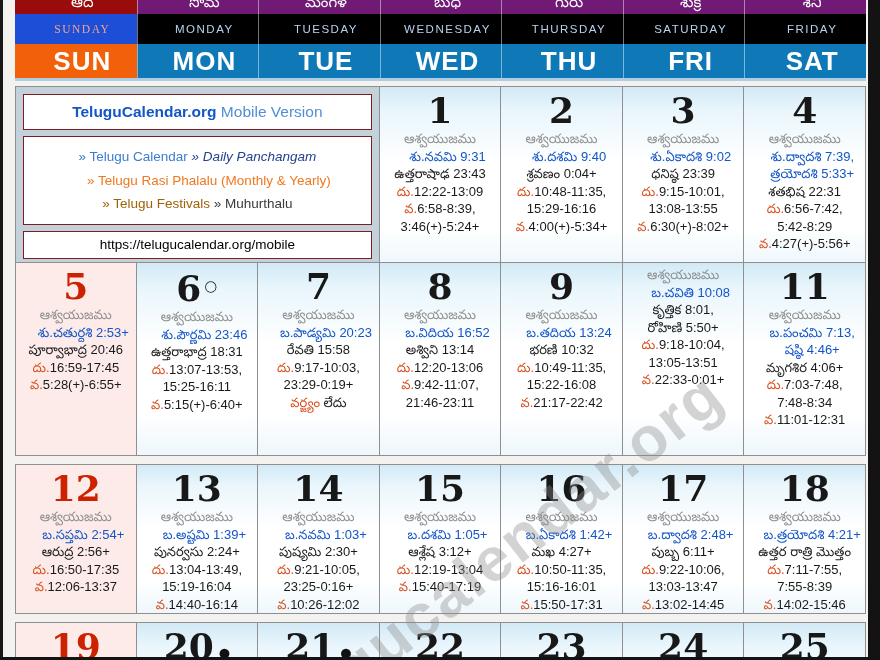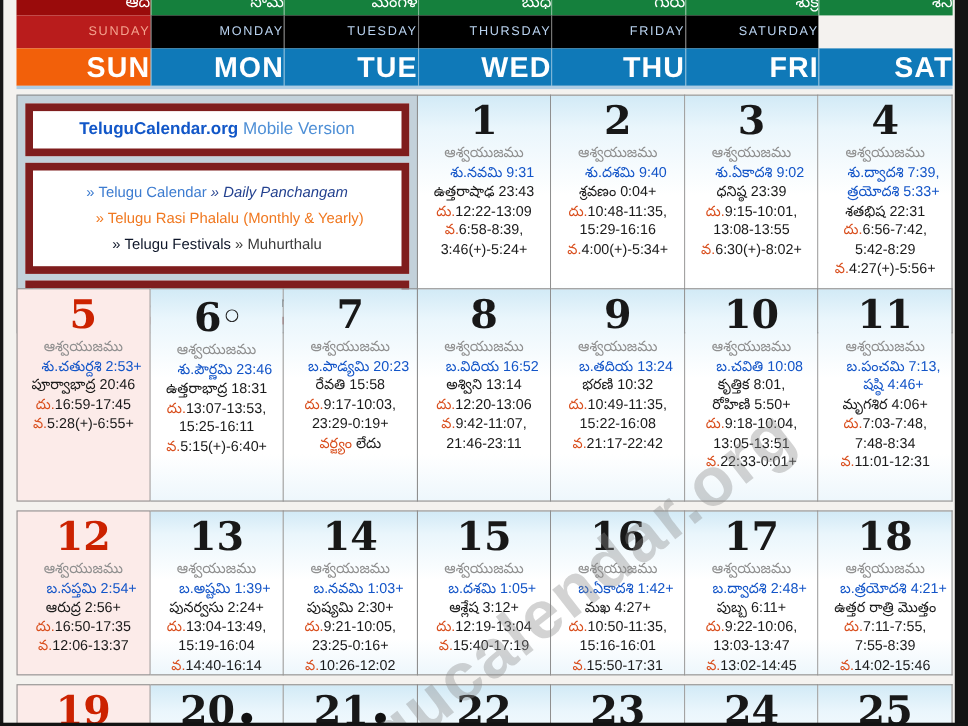--- a/index.html
+++ b/index.html
@@ -10,7 +10,7 @@
   .edge-bottom{position:absolute;left:0;bottom:0;width:880px;height:3px;background:#131313;z-index:9;}
 
   .hdr-row,.week{position:absolute;left:15px;width:851px;display:grid;grid-template-columns:repeat(7,1fr);}
-  .hdr-cell{overflow:hidden;position:relative;color:#fff;text-align:right;padding-left:13px;}
+  .hdr-cell{overflow:hidden;position:relative;color:#fff;text-align:center;padding-left:13px;}
   .hdr-cell + .hdr-cell{border-left:1px solid rgba(255,255,255,0.45);}
 
   .hdr-telugu{top:0;height:14px;}

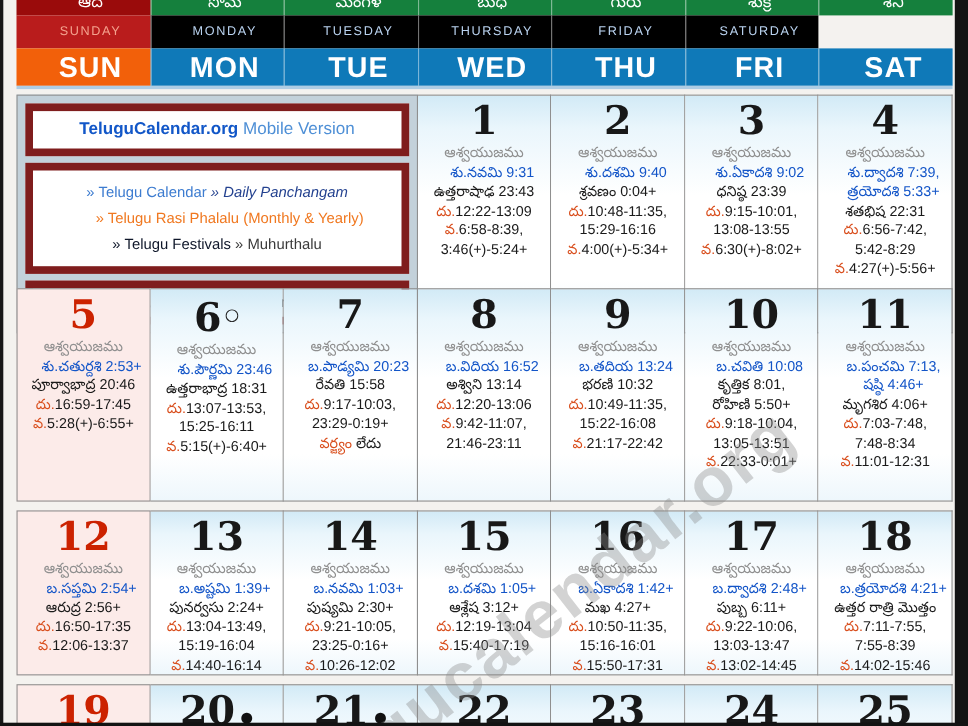--- a/index.html
+++ b/index.html
@@ -14,7 +14,7 @@
   .hdr-cell + .hdr-cell{border-left:1px solid rgba(255,255,255,0.45);}
 
   .hdr-telugu{top:0;height:14px;}
-  .hdr-telugu .hdr-cell{background:#15803d;font-size:15px;line-height:30px;margin-top:0;}
+  .hdr-telugu .hdr-cell{background:#701a75;font-size:15px;line-height:30px;margin-top:0;}
   .hdr-telugu .hdr-cell span{display:block;margin-top:-13px;}
   .hdr-telugu .sun{background:#9a0b0b;}
 

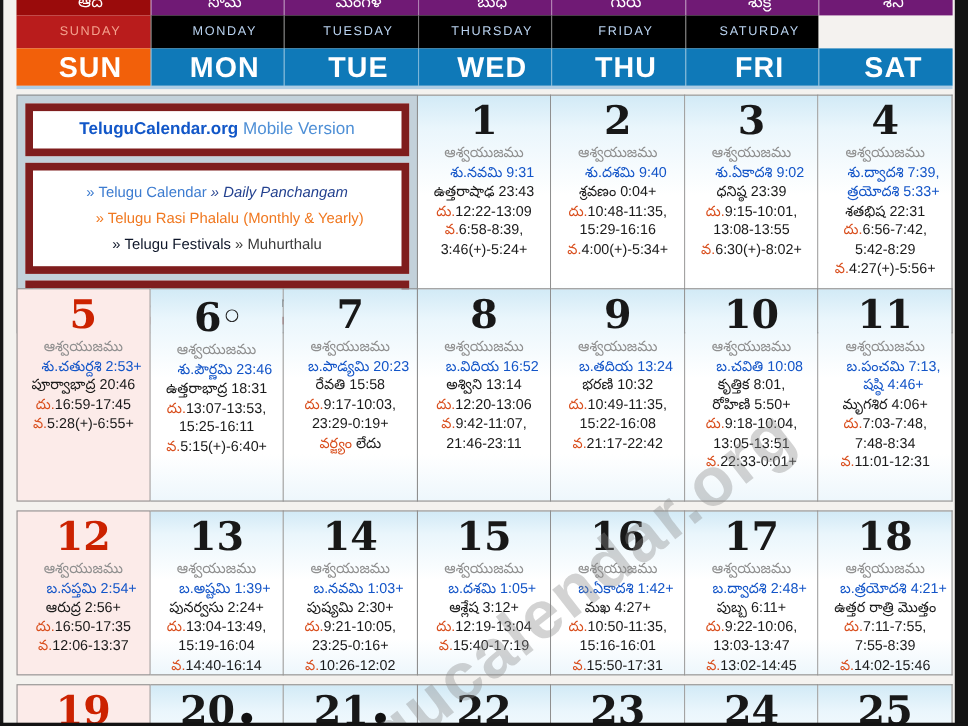--- a/index.html
+++ b/index.html
@@ -20,7 +20,7 @@
 
   .hdr-full{top:14px;height:30px;}
   .hdr-full .hdr-cell{background:#000000;color:#b9d2ef;font-size:11.5px;letter-spacing:1.5px;line-height:30px;}
-  .hdr-full .sun{background:#b91c1c;color:#f4a28e;}
+  .hdr-full .sun{background:#1d4ed8;color:#f4a28e;font-family:Liberation Serif, serif;}
 
   .hdr-abbr{top:44px;height:34px;}
   .hdr-abbr .hdr-cell{background:#0f79b8;color:#ffffff;font-weight:bold;font-size:26px;letter-spacing:1px;line-height:34px;}

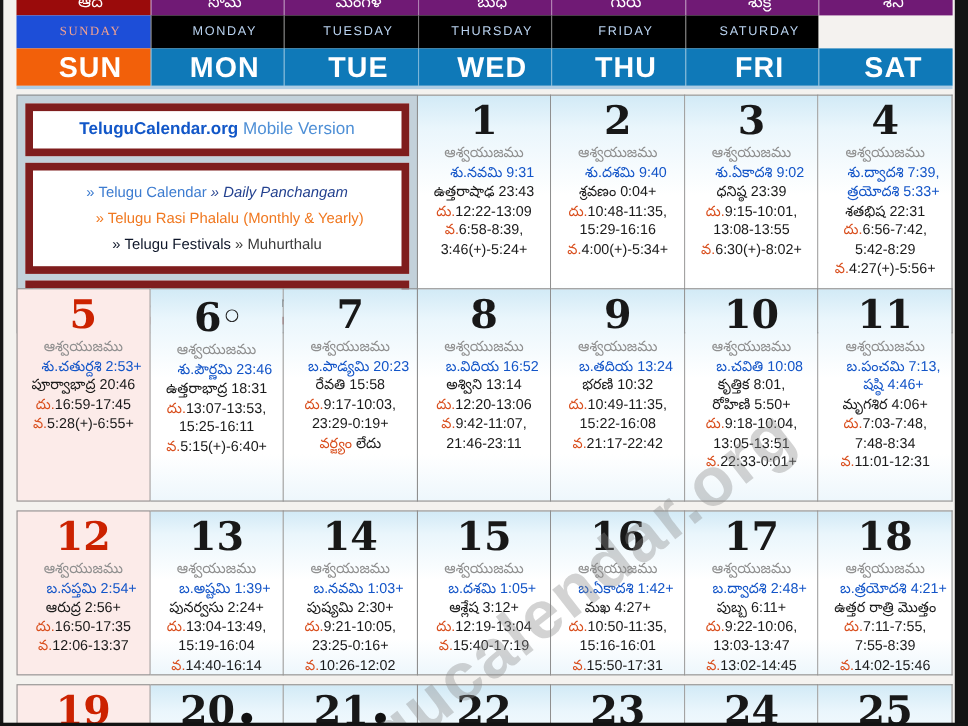--- a/index.html
+++ b/index.html
@@ -104,6 +104,7 @@
       <div class="hdr-cell sun">SUNDAY</div>
       <div class="hdr-cell">MONDAY</div>
       <div class="hdr-cell">TUESDAY</div>
+      <div class="hdr-cell">WEDNESDAY</div>
       <div class="hdr-cell">THURSDAY</div>
       <div class="hdr-cell">FRIDAY</div>
       <div class="hdr-cell">SATURDAY</div>

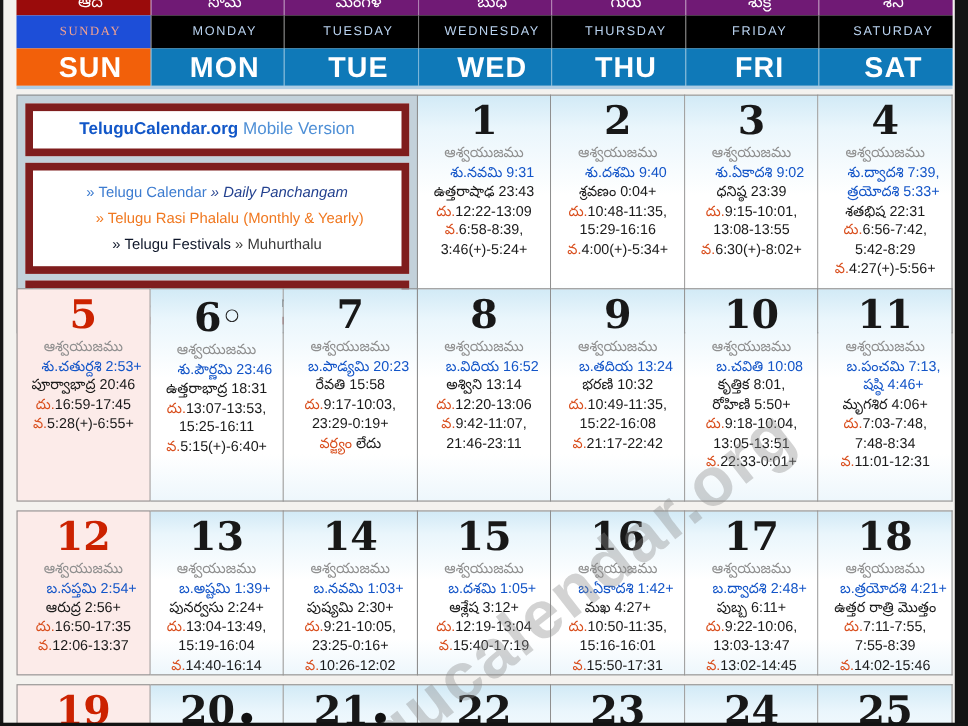--- a/index.html
+++ b/index.html
@@ -106,8 +106,8 @@
       <div class="hdr-cell">TUESDAY</div>
       <div class="hdr-cell">WEDNESDAY</div>
       <div class="hdr-cell">THURSDAY</div>
+      <div class="hdr-cell">SATURDAY</div>
       <div class="hdr-cell">FRIDAY</div>
-      <div class="hdr-cell">SATURDAY</div>
     </div>
   <div class="hdr-row hdr-abbr" id="hdr-abbr">
       <div class="hdr-cell sun">SUN</div>

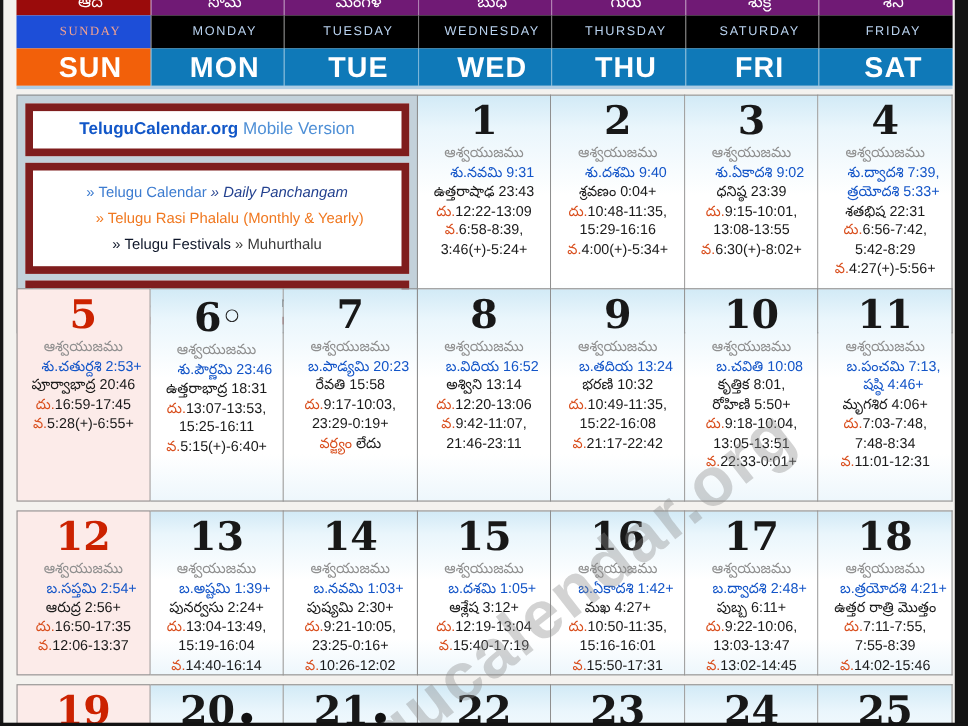--- a/index.html
+++ b/index.html
@@ -52,7 +52,7 @@
   
   .infobox{grid-column:span 3;border:1px solid #8f8f8f;border-right:1px solid #8f8f8f;
            background:#c3d1da;padding:7px;box-sizing:border-box;text-align:center;}
-  .ib-section{background:#ffffff;border:7px solid #7f1d1d;margin-bottom:6px;}
+  .ib-section{background:#ffffff;border:1px solid #7f1d1d;margin-bottom:6px;}
   .ib-title{font-size:15.5px;line-height:34px;}
   .ib-title-bold{color:#1257c8;font-weight:bold;}
   .ib-title-rest{color:#4e8fd6;}

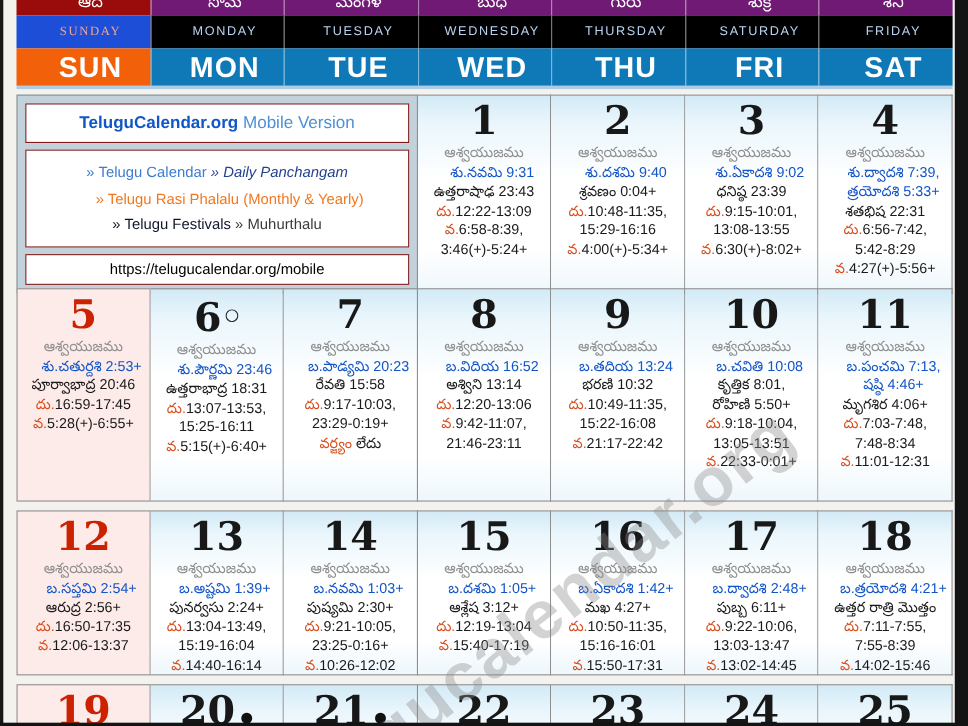--- a/index.html
+++ b/index.html
@@ -60,7 +60,7 @@
   .lk-cal{color:#3d7cd0;}
   .lk-pan{color:#23418f;font-style:italic;}
   .lk-rasi{color:#f07820;margin-left:23px;}
-  .lk-fest{color:#0f172a;text-align:center;}
+  .lk-fest{color:#a16207;text-align:center;}
   .lk-muh{color:#3a3a3a;}
   .ib-url{font-size:13.5px;line-height:26px;color:#000000;margin-bottom:0;}
 

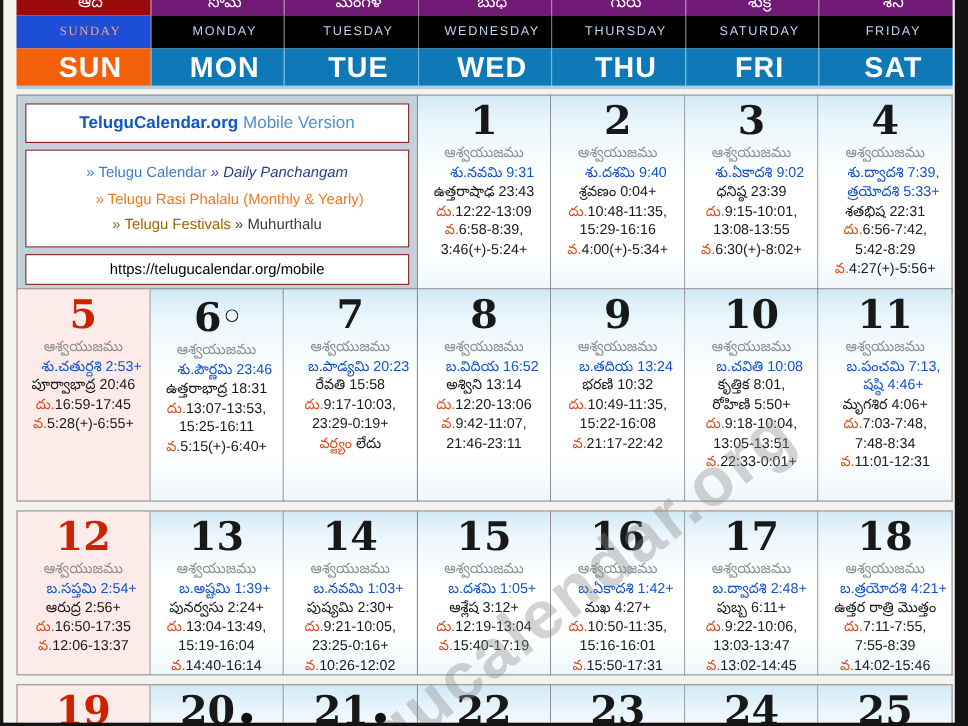--- a/index.html
+++ b/index.html
@@ -224,7 +224,6 @@
         <div class="line r"><span class="pfx">వ.</span><span>21:17-22:42</span></div>
       </div>
       <div class="dcell">
-        <div class="num"><span>10</span></div>
         <div class="line m">ఆశ్వయుజము</div>
         <div class="line b">బ.చవితి 10:08</div>
         <div class="line k">కృత్తిక 8:01,</div>

